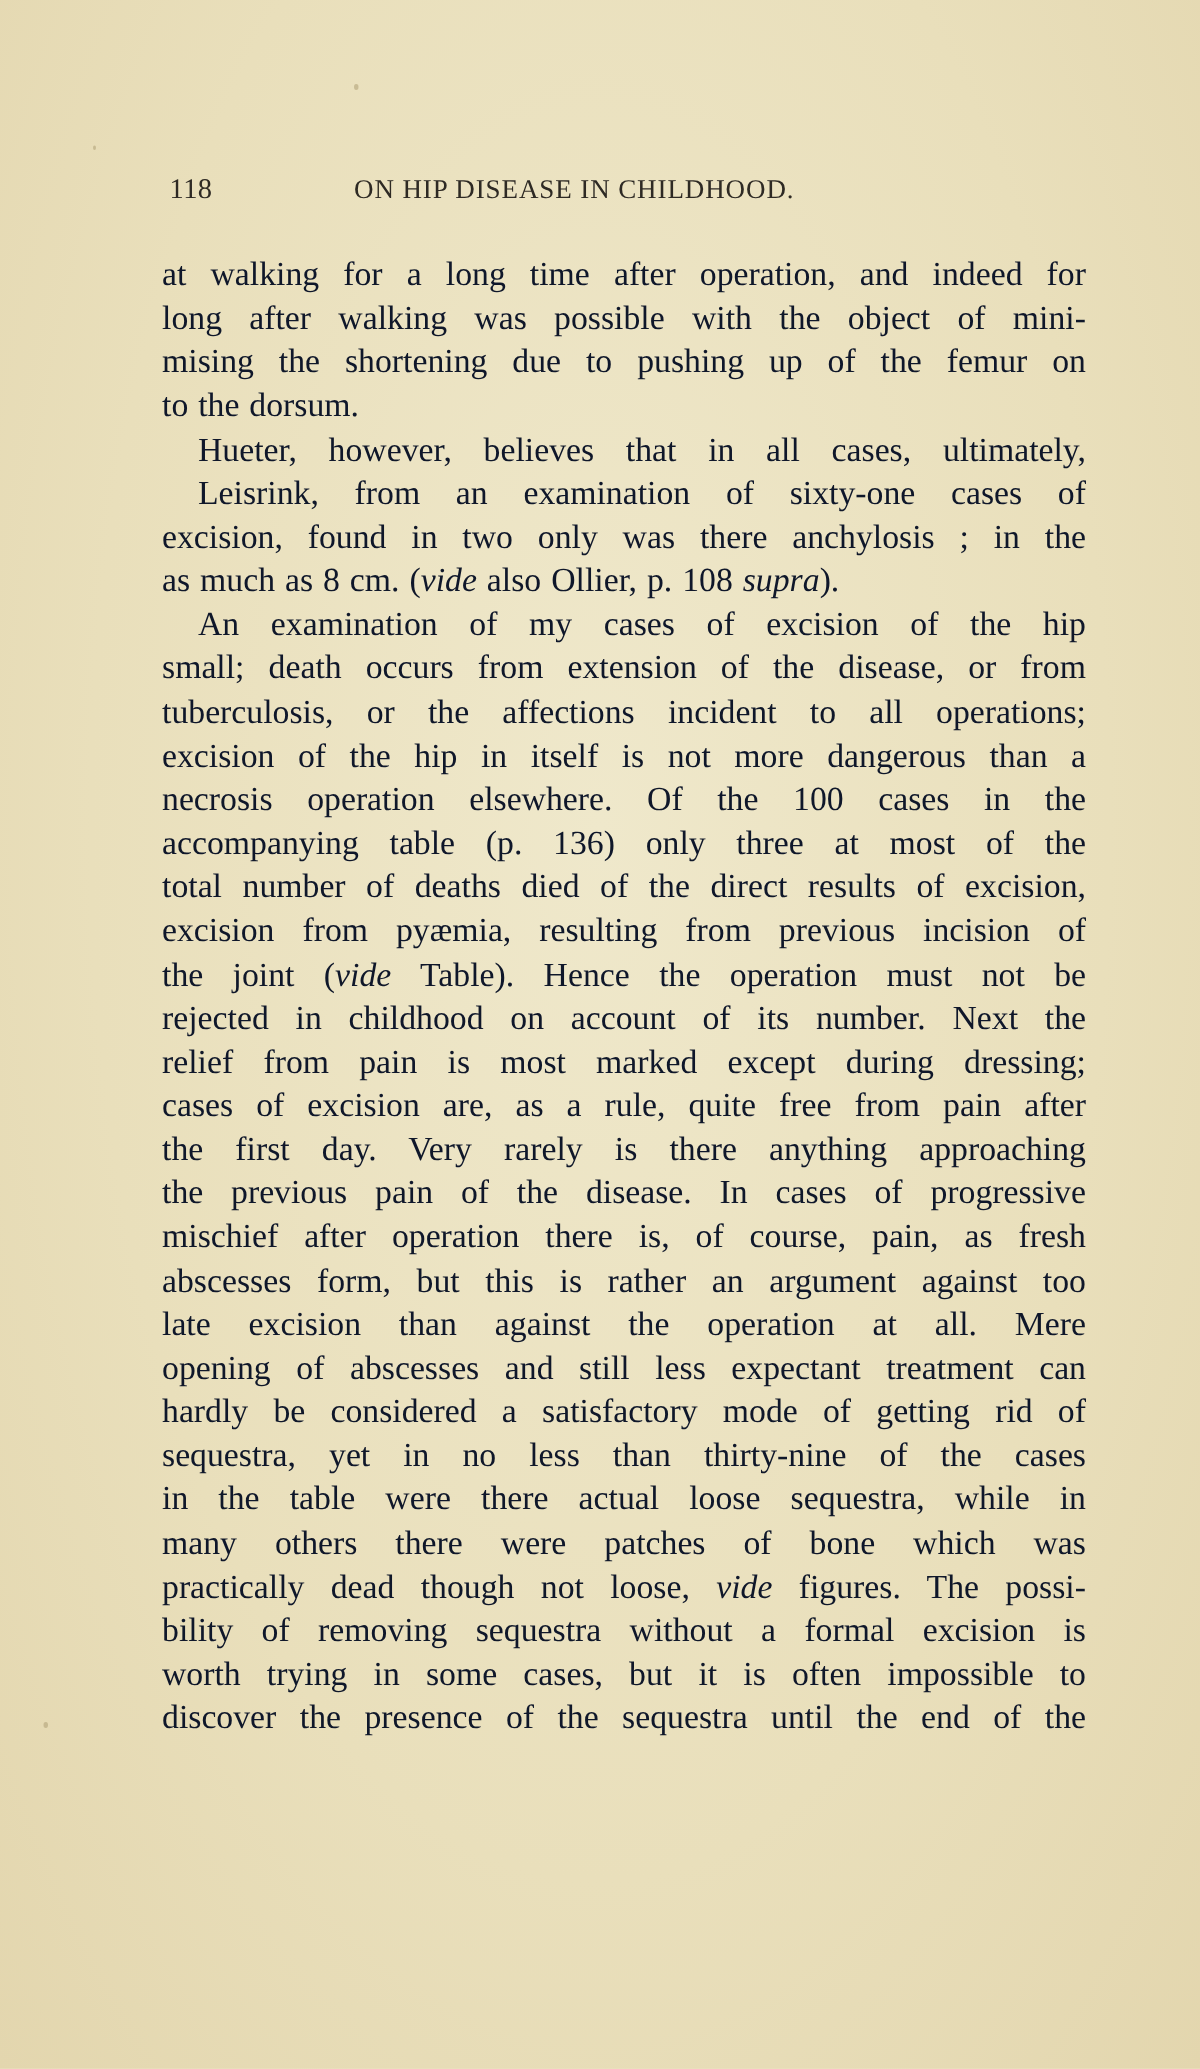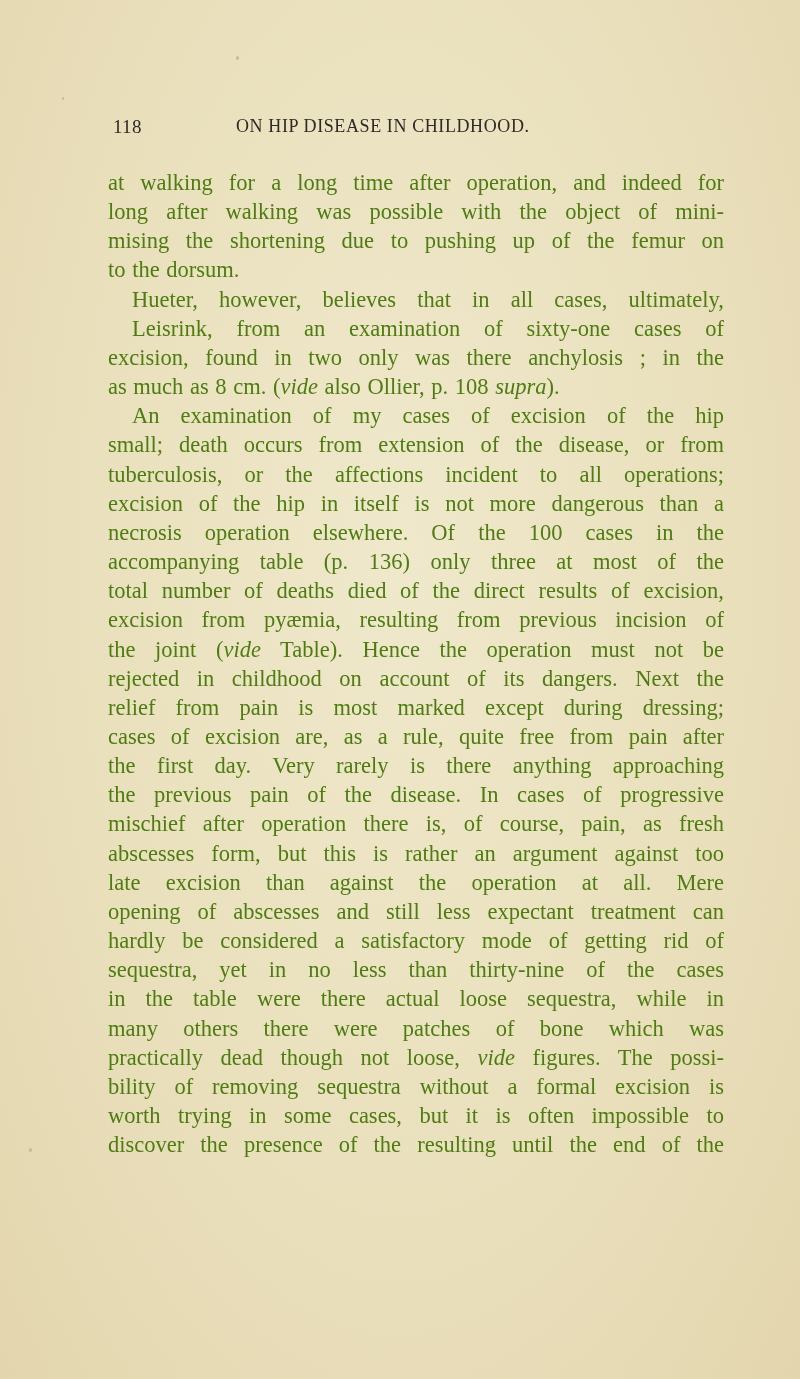--- a/index.html
+++ b/index.html
@@ -55,7 +55,7 @@
       line-height: 29.15px;
       text-align: justify;
       hyphens: none;
-      color: #4d7c0f;
+      color: #0f172a;
       word-spacing: 1px;
     }
     .para {

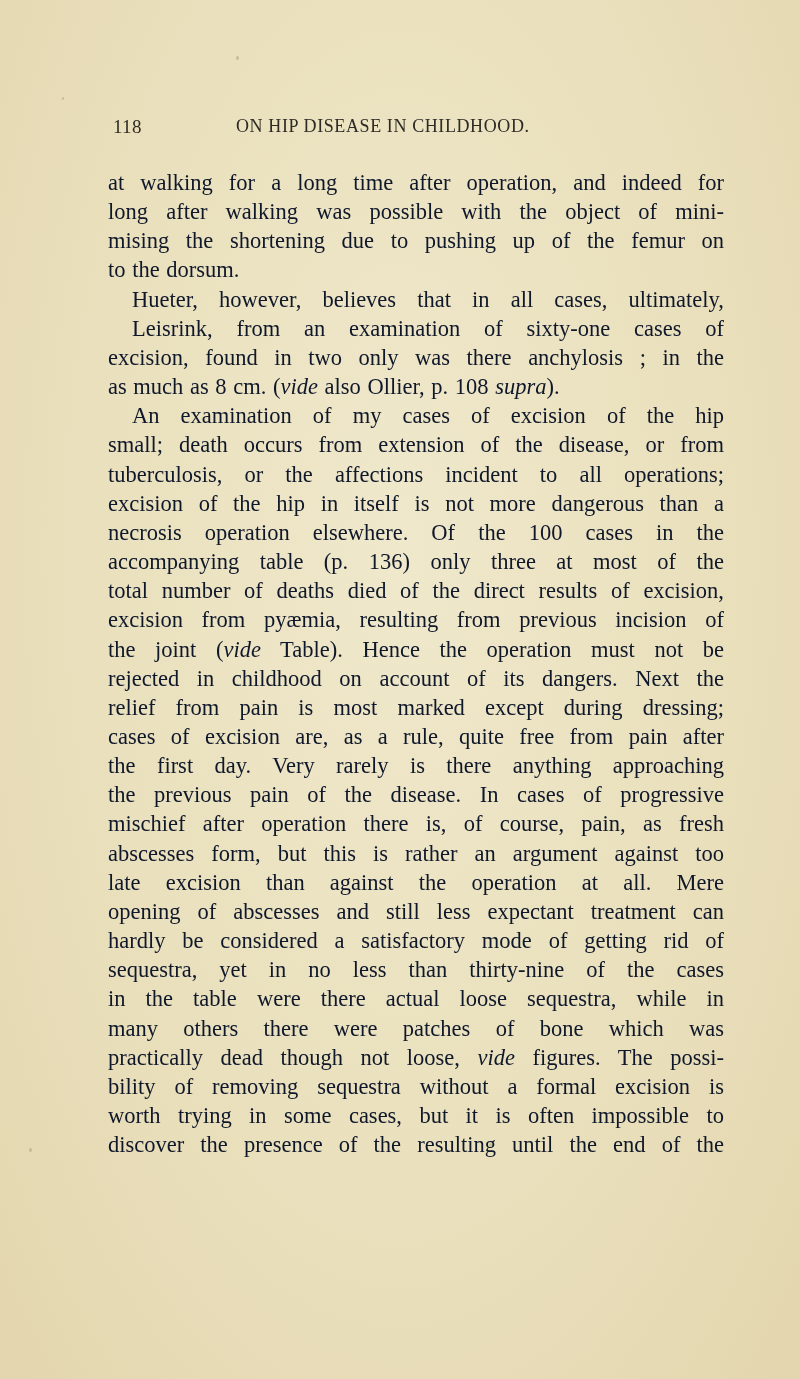--- a/index.html
+++ b/index.html
@@ -123,7 +123,7 @@
       <span class="line">total number of deaths died of the direct results of excision,</span>
       <span class="line">excision from pyæmia, resulting from previous incision of</span>
       <span class="line"><span>the joint (</span><em>vide</em><span> Table).  Hence the operation must not be</span></span>
-      <span class="line">rejected in childhood on account of its dangers.  Next the</span>
+      <span class="line">rejected in childhood on account of its number.  Next the</span>
       <span class="line">relief from pain is most marked except during dressing;</span>
       <span class="line">cases of excision are, as a rule, quite free from pain after</span>
       <span class="line">the first day.  Very rarely is there anything approaching</span>

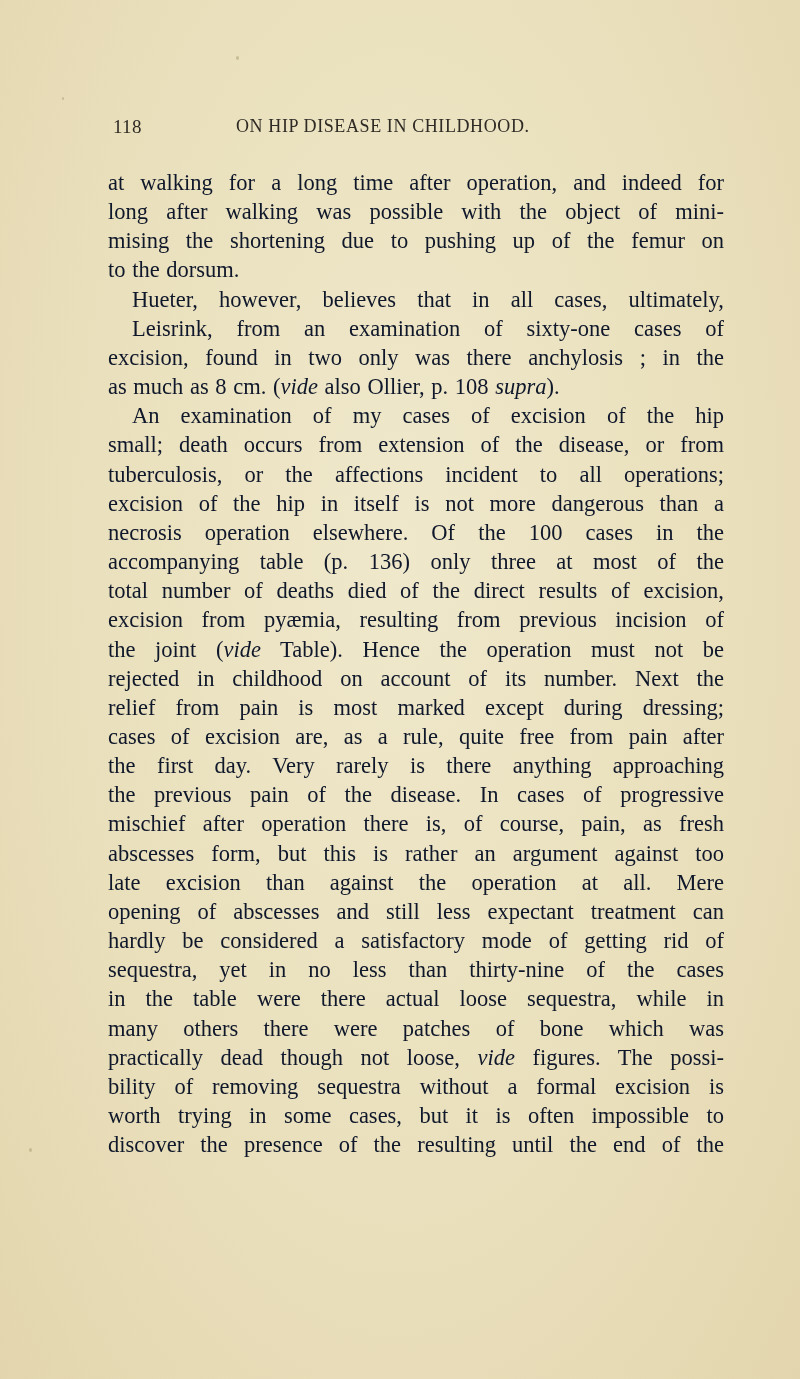--- a/index.html
+++ b/index.html
@@ -139,7 +139,7 @@
       <span class="line"><span>practically dead though not loose, </span><em>vide</em><span> figures.  The possi-</span></span>
       <span class="line">bility of removing sequestra without a formal excision is</span>
       <span class="line">worth trying in some cases, but it is often impossible to</span>
-      <span class="line">discover the presence of the resulting until the end of the</span>
+      <span class="line">discover the presence of the sequestra until the end of the</span>
     </p>
   </div>
 

